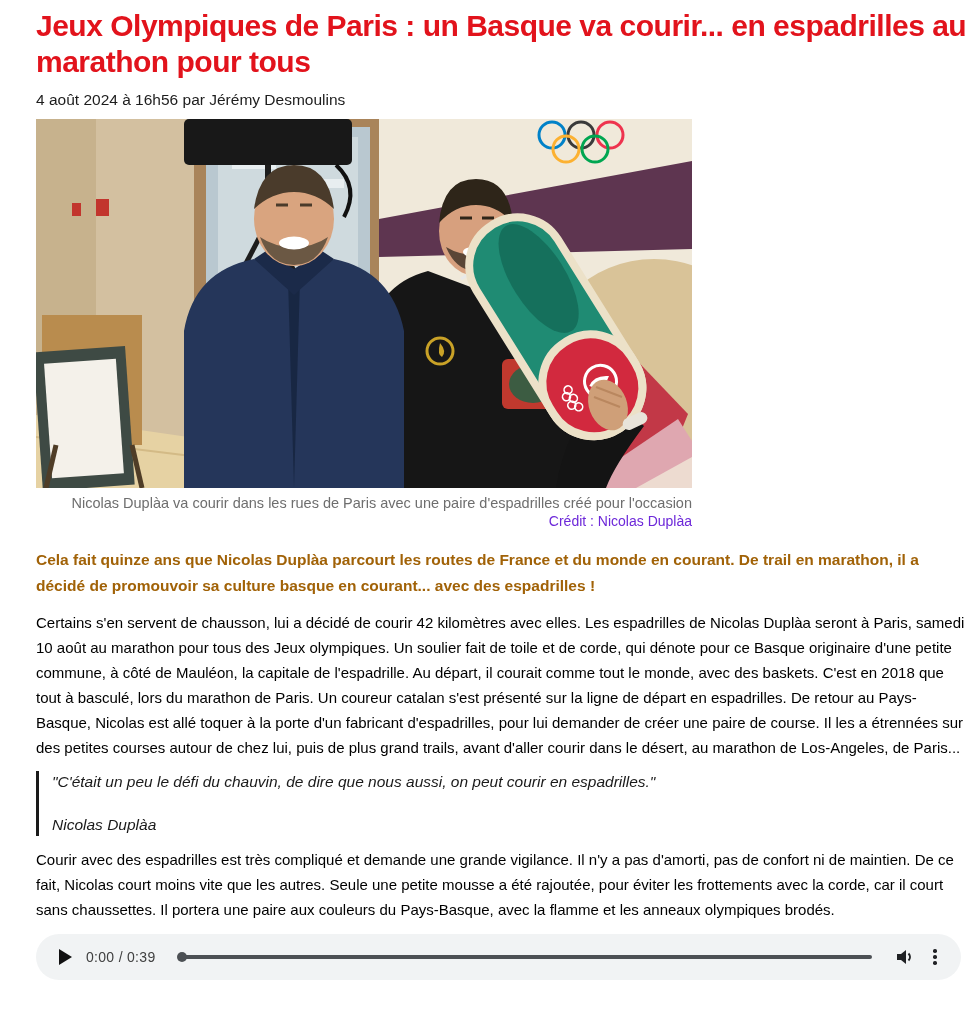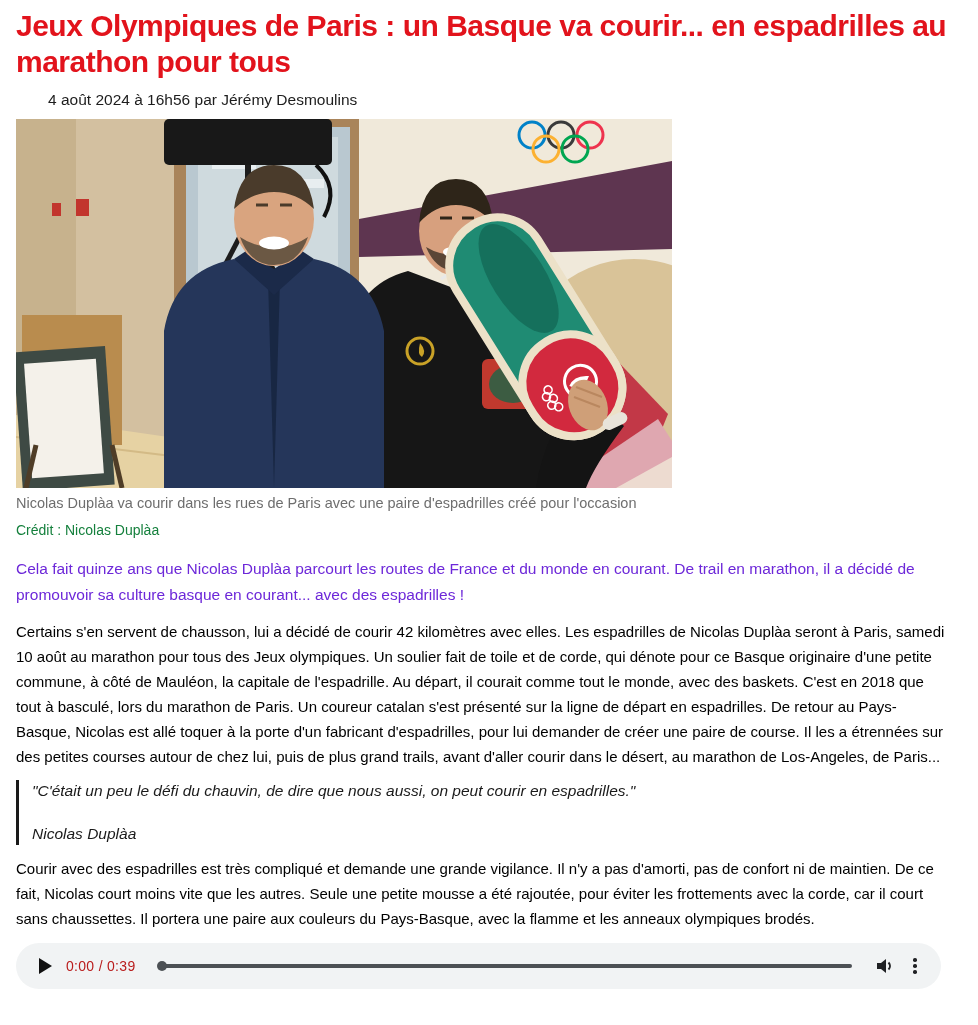--- a/index.html
+++ b/index.html
@@ -5,7 +5,7 @@
   * { margin:0; padding:0; box-sizing:border-box; }
   html,body { width:978px; height:1025px; background:#ffffff; overflow:hidden;
     font-family:"Liberation Sans", sans-serif; }
-  .content { padding:8px 7px 0 16px; }
+  .content { padding:8px 7px 0 36px; }
 
   h1.article-title{
     font-size:30px; line-height:36px; font-weight:700; letter-spacing:-0.5px;

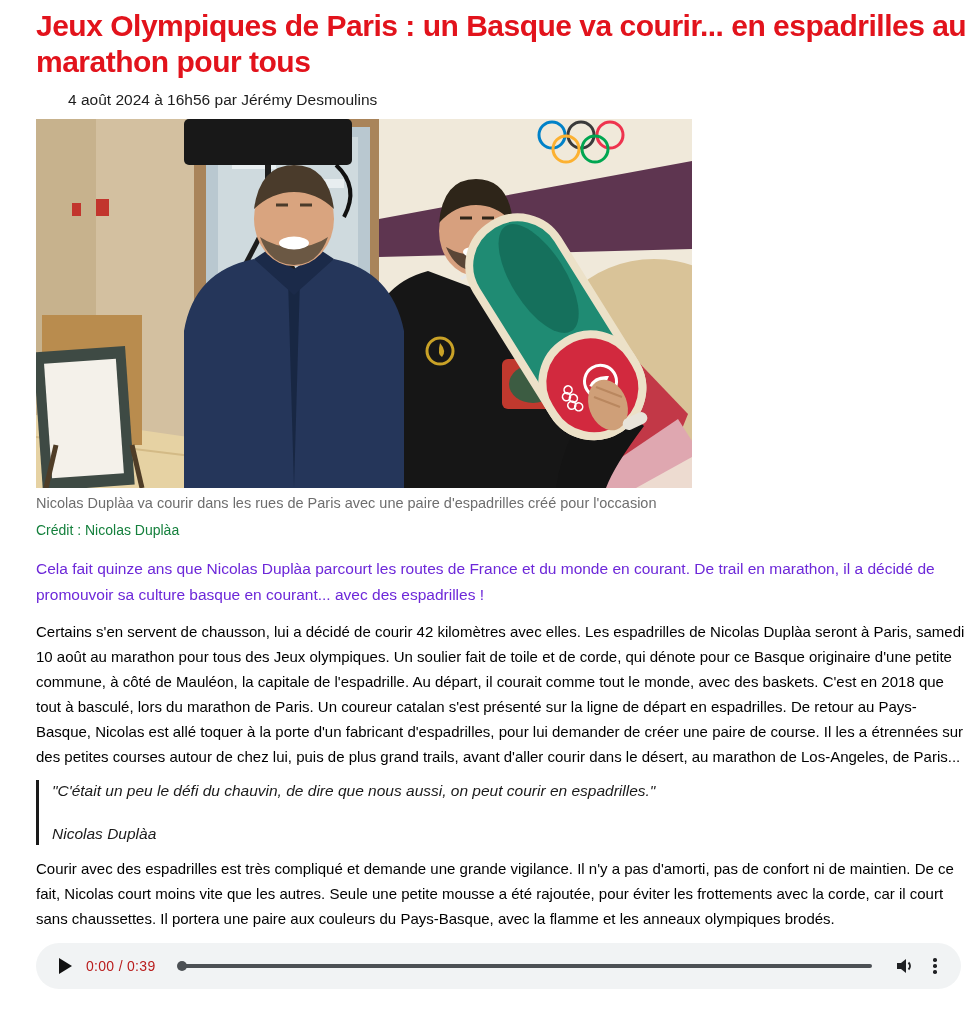--- a/index.html
+++ b/index.html
@@ -11,7 +11,7 @@
     font-size:30px; line-height:36px; font-weight:700; letter-spacing:-0.5px;
     color:#e2131c; max-width:945px; margin-bottom:11px;
   }
-  .byline{ font-size:15.5px; color:#1d1d1d; margin-bottom:10px;margin-left:32px; }
+  .byline{ font-size:15.5px; color:#1d1d1d; margin-bottom:10px; }
 
   figure{ width:656px; }
   .photo-wrap{ width:656px; height:369px; overflow:hidden; background:#d8cdb6; }

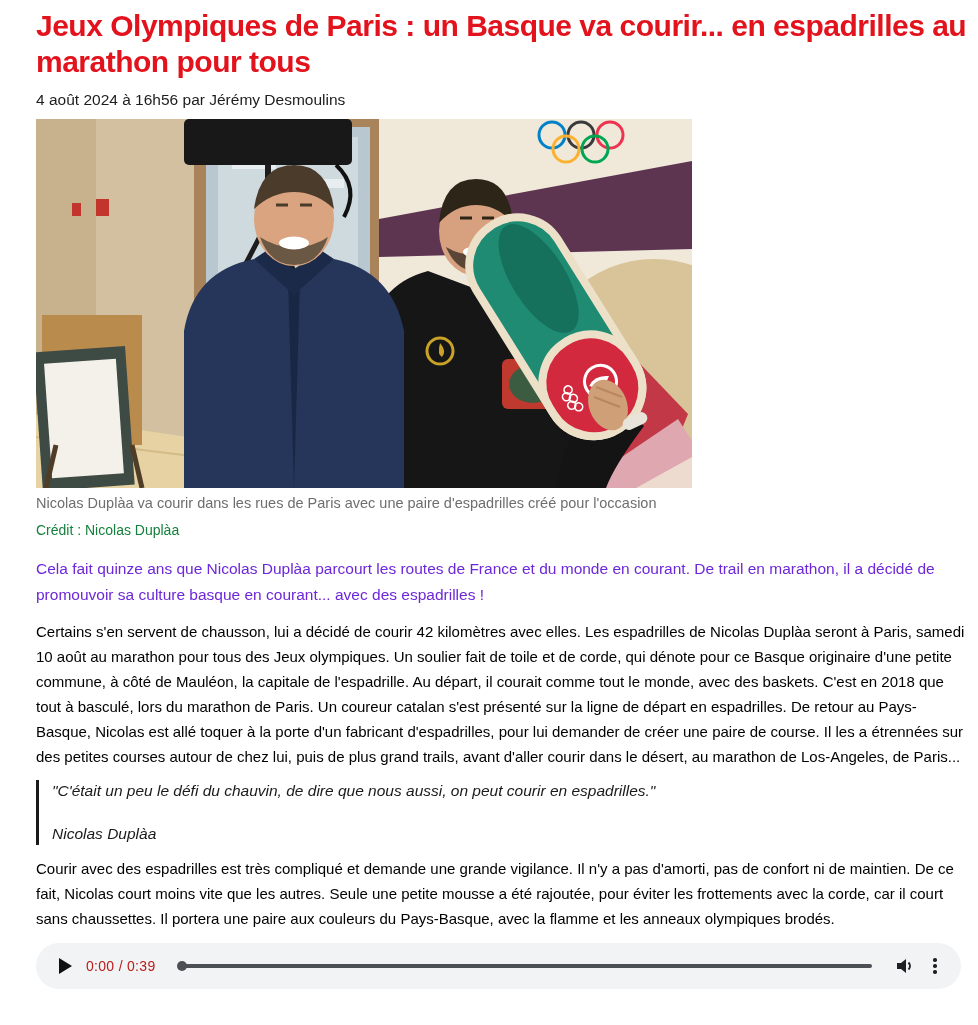--- a/index.html
+++ b/index.html
@@ -13,7 +13,7 @@
   }
   .byline{ font-size:15.5px; color:#1d1d1d; margin-bottom:10px; }
 
-  figure{ width:656px; }
+  figure{ width:656px;text-align:right; }
   .photo-wrap{ width:656px; height:369px; overflow:hidden; background:#d8cdb6; }
   .photo-wrap svg{ display:block; }
   figcaption .caption{ font-size:14.5px; color:#6e6e6e; margin-top:6px; line-height:18px;}

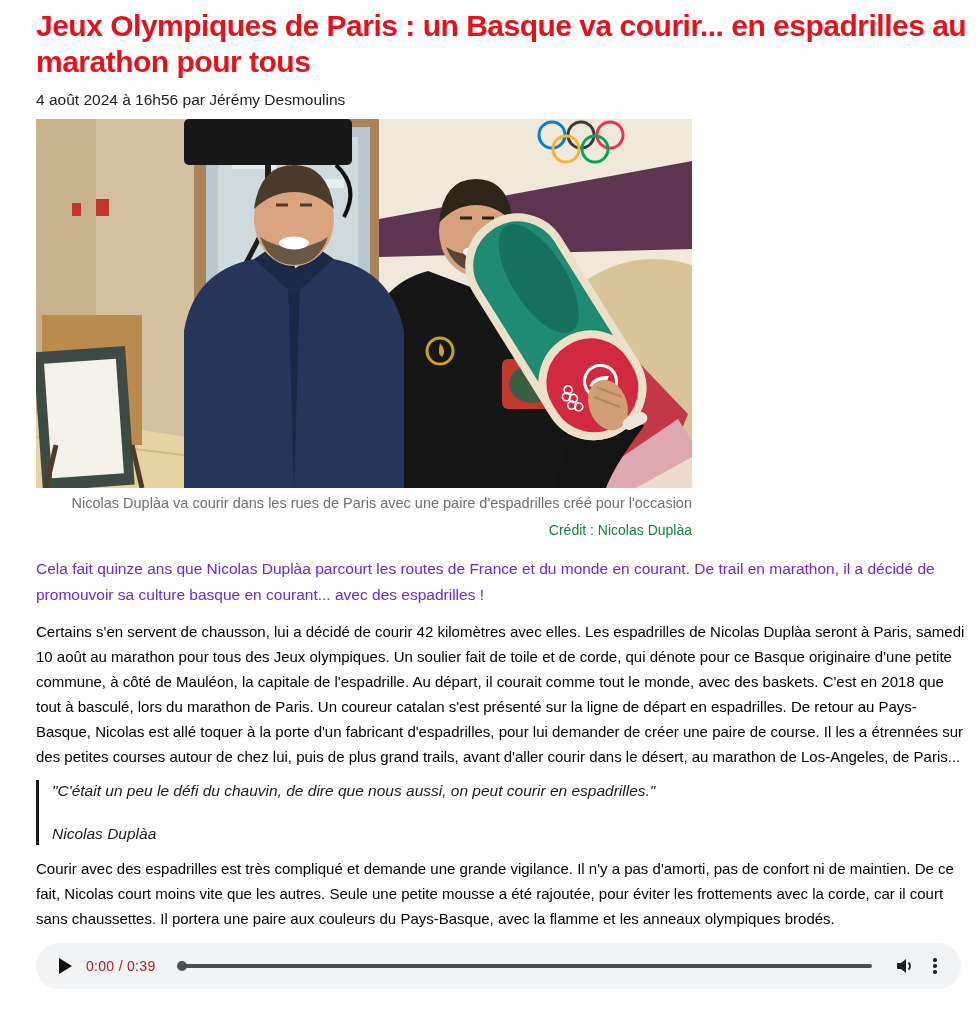--- a/index.html
+++ b/index.html
@@ -17,7 +17,7 @@
   .photo-wrap{ width:656px; height:369px; overflow:hidden; background:#d8cdb6; }
   .photo-wrap svg{ display:block; }
   figcaption .caption{ font-size:14.5px; color:#6e6e6e; margin-top:6px; line-height:18px;}
-  figcaption .credit{ font-size:14px; color:#15803d; margin-top:9px; line-height:18px;}
+  figcaption .credit{ font-size:14px; color:#6d28d9; margin-top:0; line-height:18px;}
 
   .lead{ margin-top:17px; font-size:15.5px; font-weight:400; color:#6d28d9;
     line-height:26px; max-width:935px; }

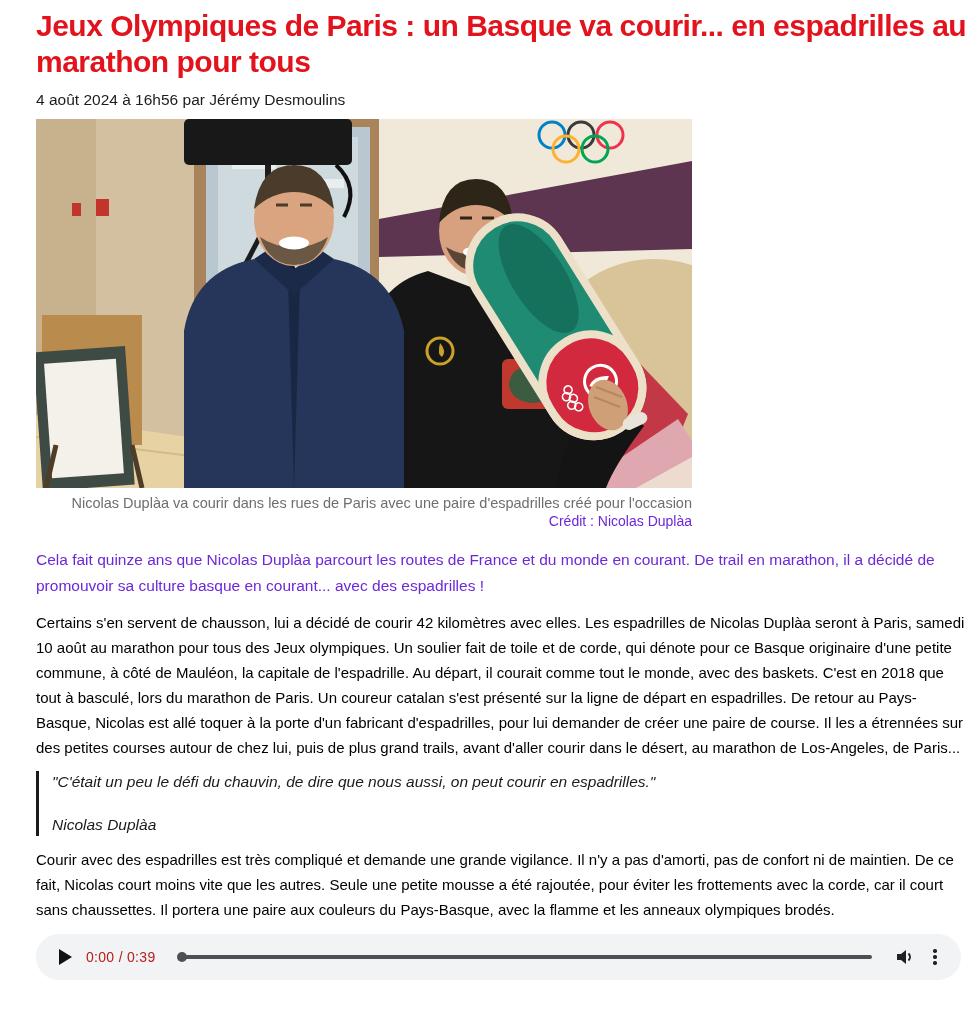--- a/index.html
+++ b/index.html
@@ -19,7 +19,7 @@
   figcaption .caption{ font-size:14.5px; color:#6e6e6e; margin-top:6px; line-height:18px;}
   figcaption .credit{ font-size:14px; color:#6d28d9; margin-top:0; line-height:18px;}
 
-  .lead{ margin-top:17px; font-size:15.5px; font-weight:400; color:#6d28d9;
+  .lead{ margin-top:17px; font-size:15.5px; font-weight:700; color:#a16207;
     line-height:26px; max-width:935px; }
   p.body-text{ margin-top:11px; font-size:15px; color:#000000; line-height:25px;
     max-width:935px; }

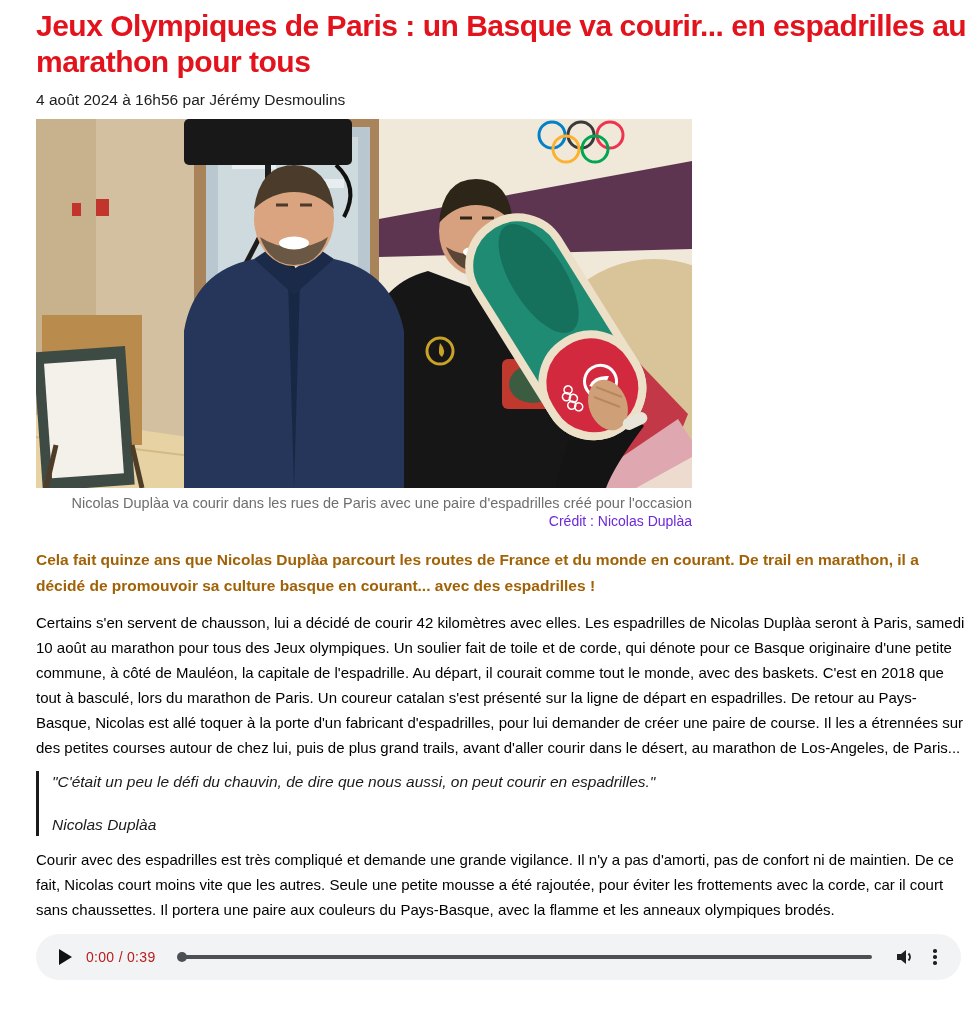--- a/index.html
+++ b/index.html
@@ -39,7 +39,7 @@
   }
   .play-button{ width:16px; height:16px; border:none; background:transparent;
     display:flex; align-items:center; justify-content:center; cursor:pointer; flex:0 0 auto; }
-  .time-display{ font-size:14px; color:#b91c1c; white-space:nowrap; letter-spacing:0.3px; }
+  .time-display{ font-size:14px; color:#404040; white-space:nowrap; letter-spacing:0.3px; }
   .seek-track{ flex:1; height:4px; background:#4c5054; border-radius:2px;
     position:relative; margin:0 8px 0 10px; cursor:pointer; }
   .seek-thumb{ position:absolute; left:-1px; top:-3px; width:10px; height:10px;

